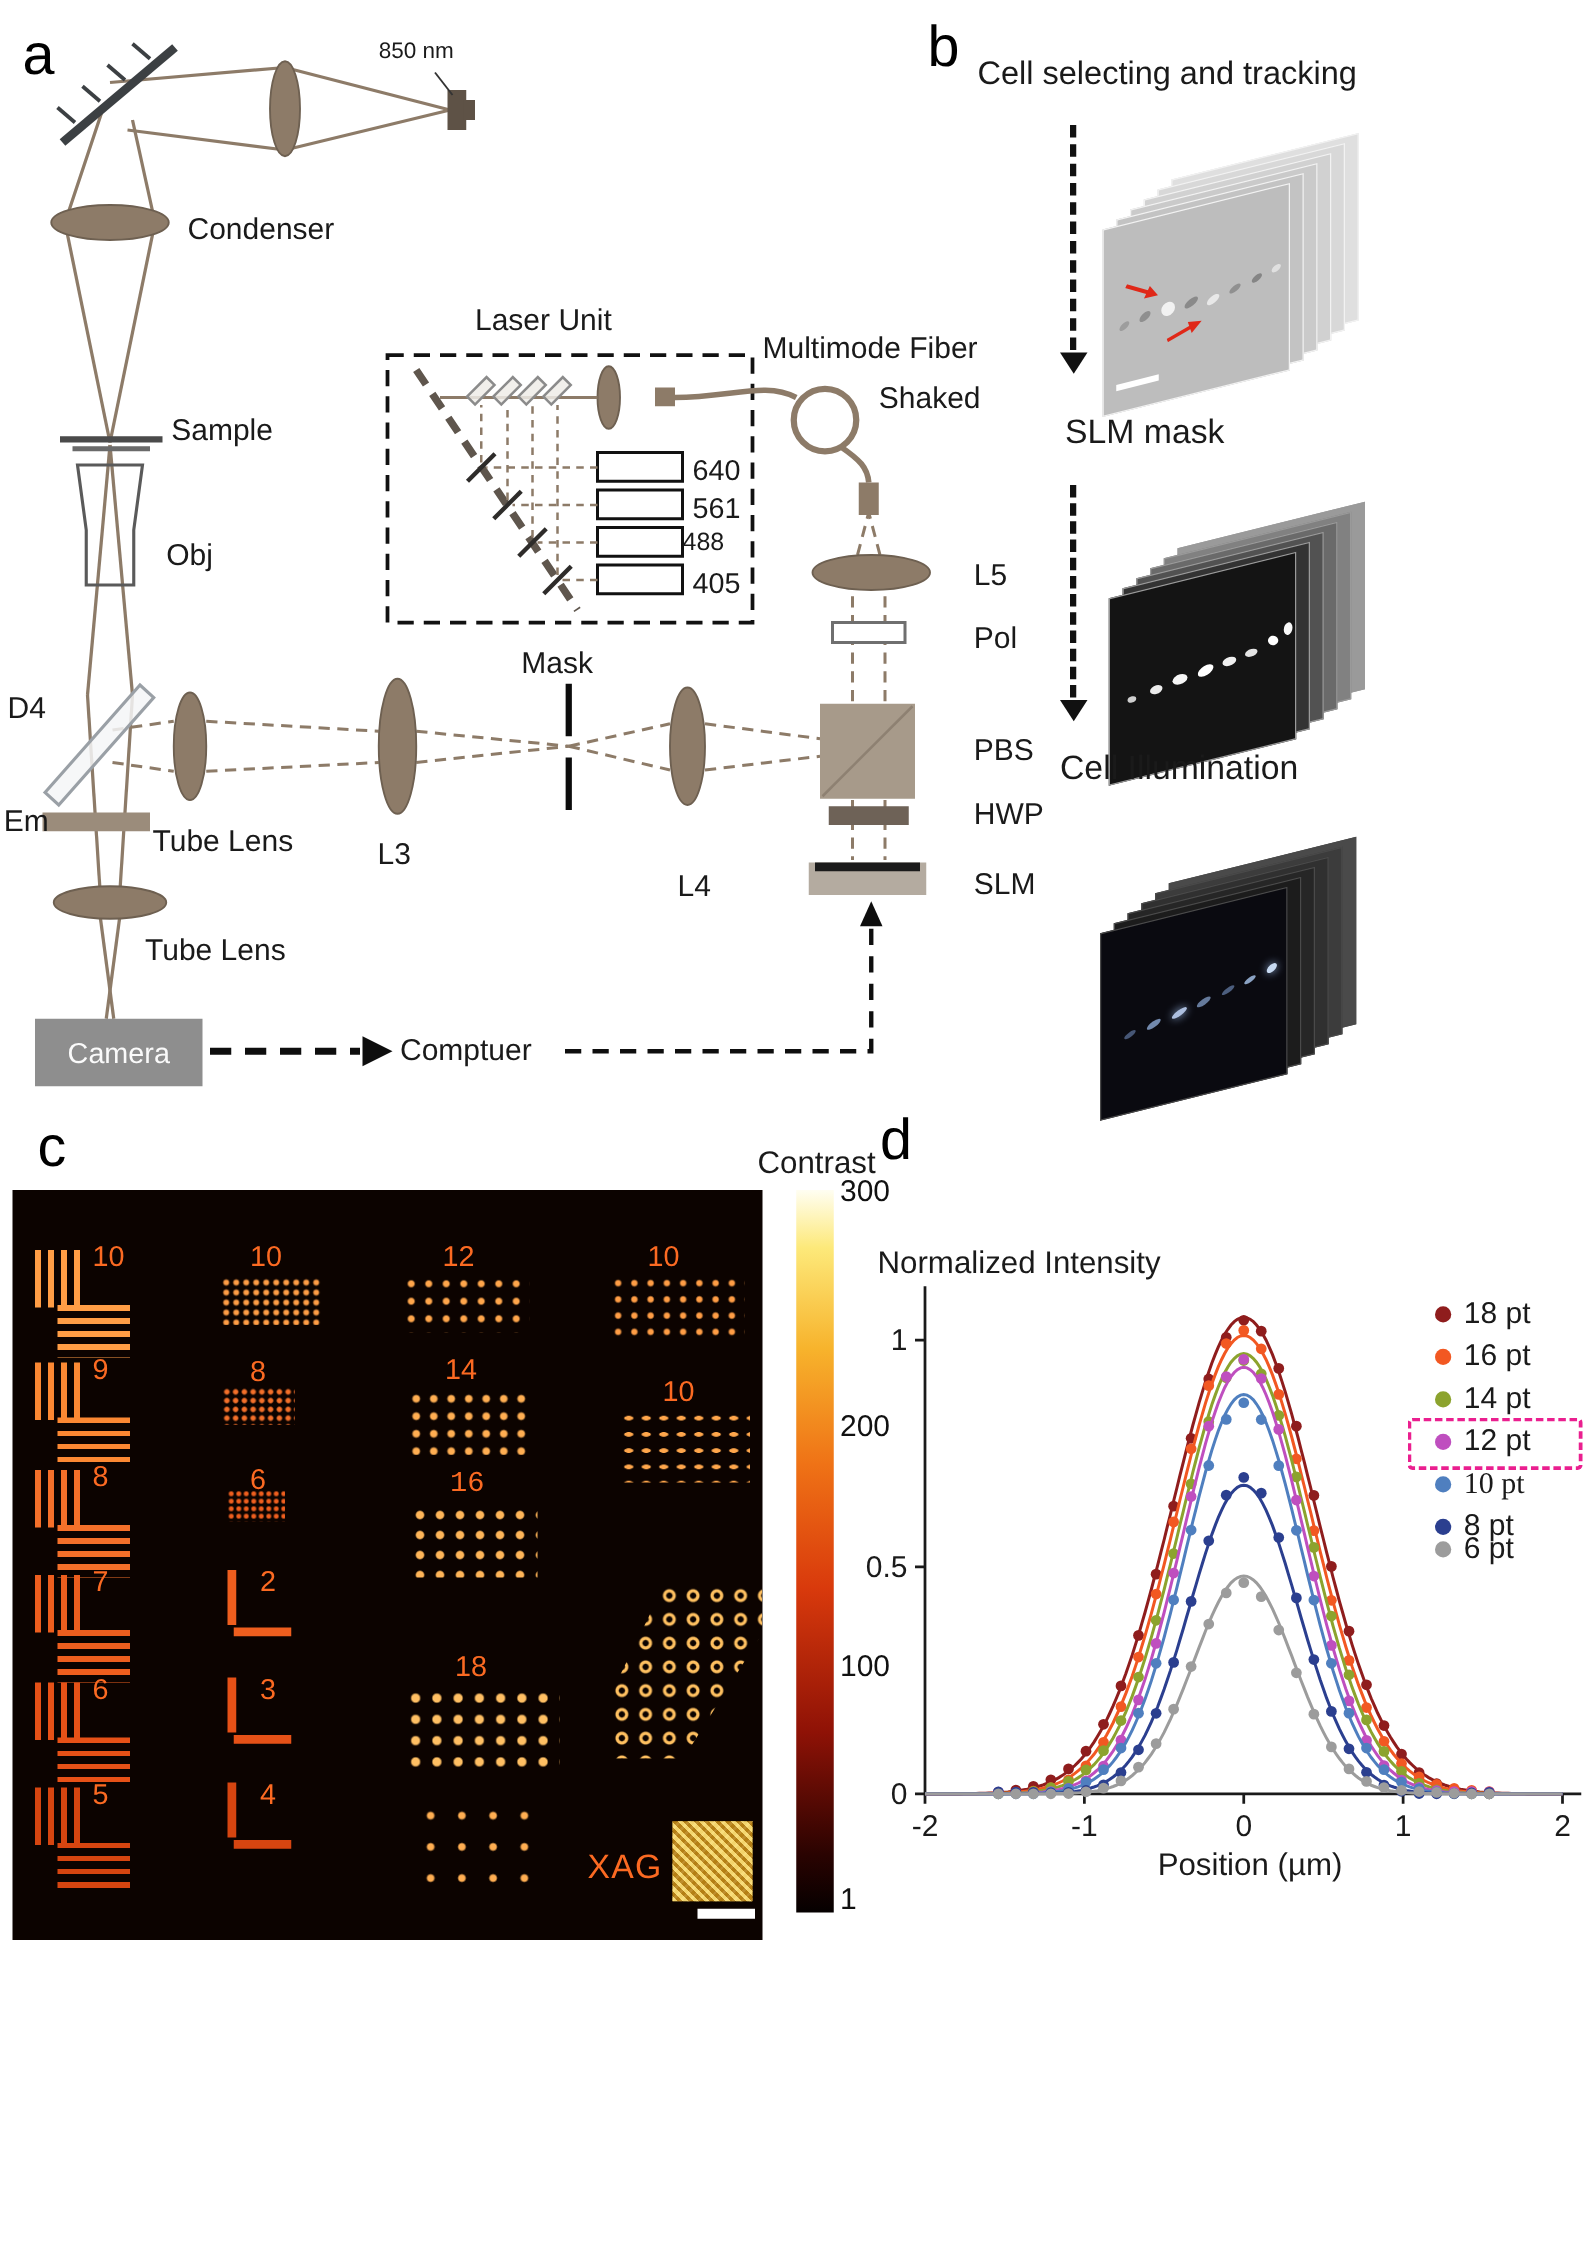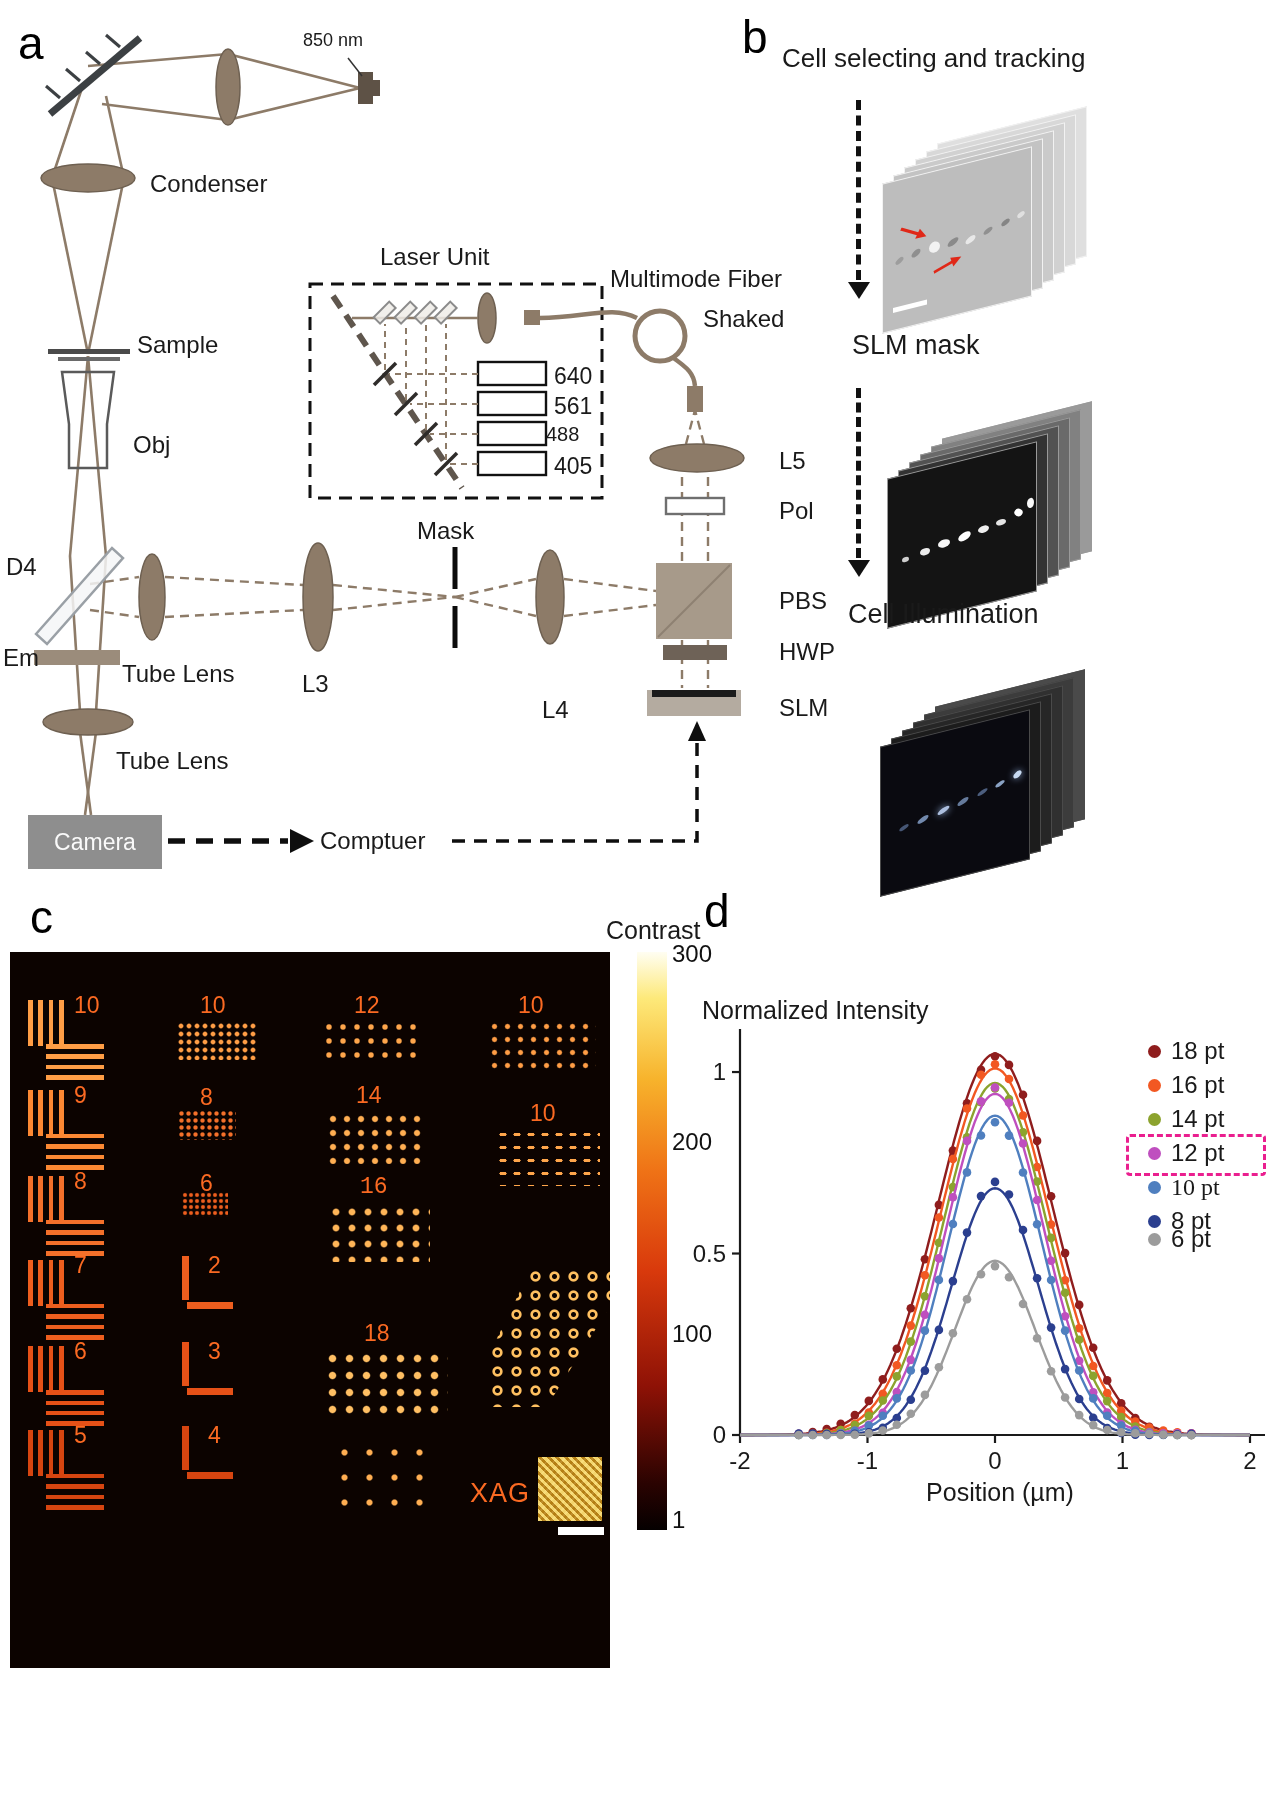--- a/index.html
+++ b/index.html
@@ -304,7 +304,7 @@
   <div class="cbtick" style="left:672px;top:1320px;">100</div>
   <div class="cbtick" style="left:672px;top:1506px;">1</div>
 
-  <div class="panelc" style="left:10px;top:952px;width:600px;height:716px;">
+  <div class="panelc" style="left:10px;top:952px;width:600px;height:600px;">
 
     <div class="cg" style="left:18px;top:40px;--c:#ff9d45;">
       <div class="vbars" style="left:0;top:8px;width:36px;height:46px;"></div>

